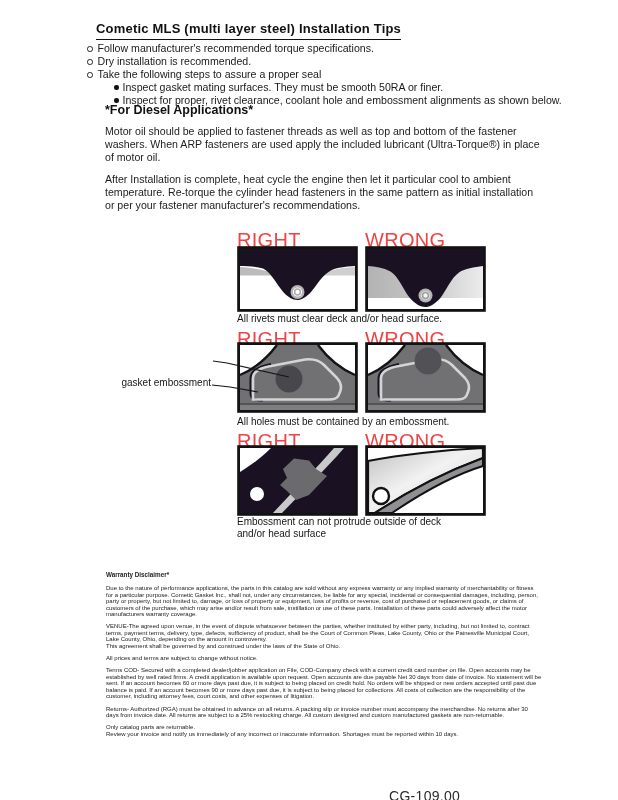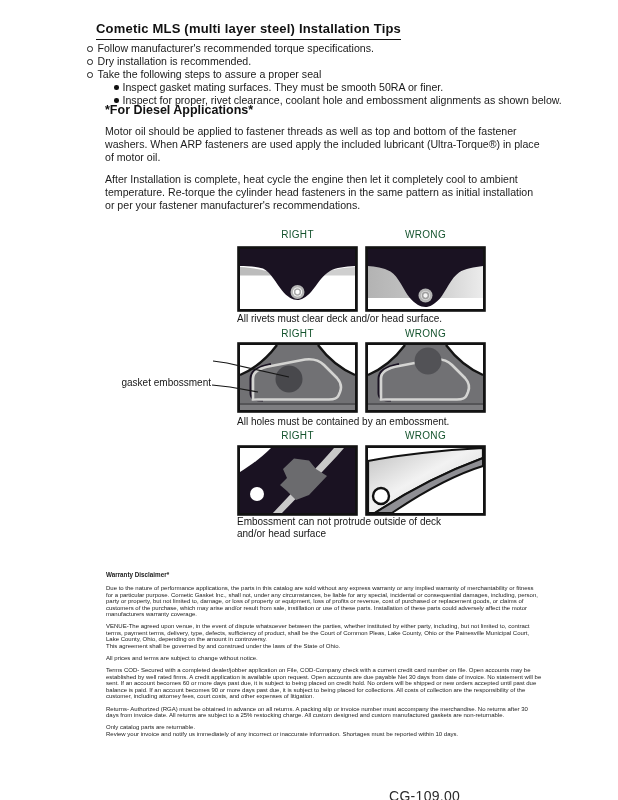--- a/index.html
+++ b/index.html
@@ -70,7 +70,7 @@
   <div class="diesel">
     <h2>*For Diesel Applications*</h2>
     <p>Motor oil should be applied to fastener threads as well as top and bottom of the fastener washers. When ARP fasteners are used apply the included lubricant (Ultra-Torque®) in place of motor oil.</p>
-    <p>After Installation is complete, heat cycle the engine then let it completely cool to ambient temperature. Re-torque the cylinder head fasteners in the same pattern as initial installation or per your fastener manufacturer's recommendations.</p>
+    <p>After Installation is complete, heat cycle the engine then let it particular cool to ambient temperature. Re-torque the cylinder head fasteners in the same pattern as initial installation or per your fastener manufacturer's recommendations.</p>
   </div>
 
   <div class="fig-label" style="left:237px;top:229px">RIGHT</div>

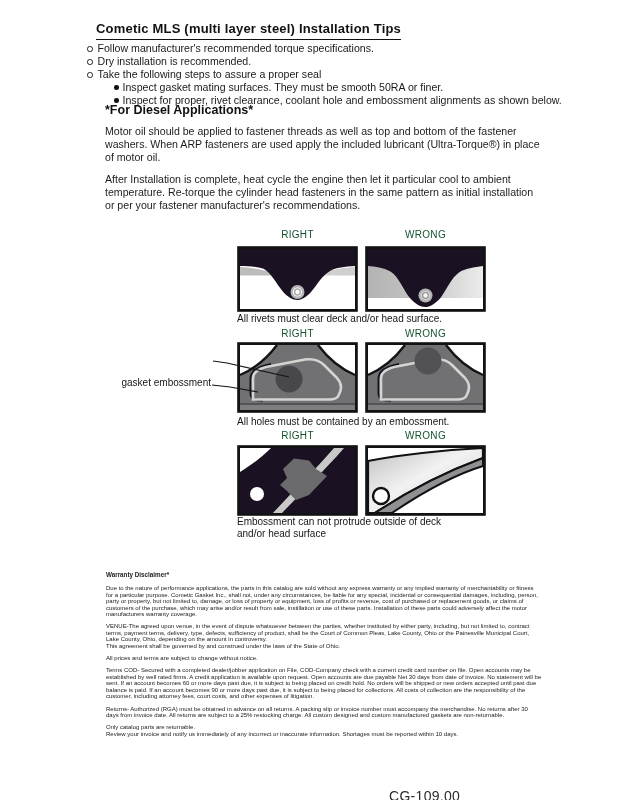--- a/index.html
+++ b/index.html
@@ -23,7 +23,7 @@
   .diesel h2{font-size:12.5px;font-weight:bold;margin:0 0 8px 0;color:#111;}
   .diesel p{margin:0 0 9px 0;}
   
-  .fig-label{position:absolute;width:121px;text-align:center;font-size:10px;color:#14532d;letter-spacing:.3px;}
+  .fig-label{position:absolute;width:121px;font-size:20px;color:#ef4444;letter-spacing:.3px;}
   .fig{position:absolute;width:121px;height:71px;}
   .fig svg{display:block;width:100%;height:100%;}
   .fig1{height:66px;}

